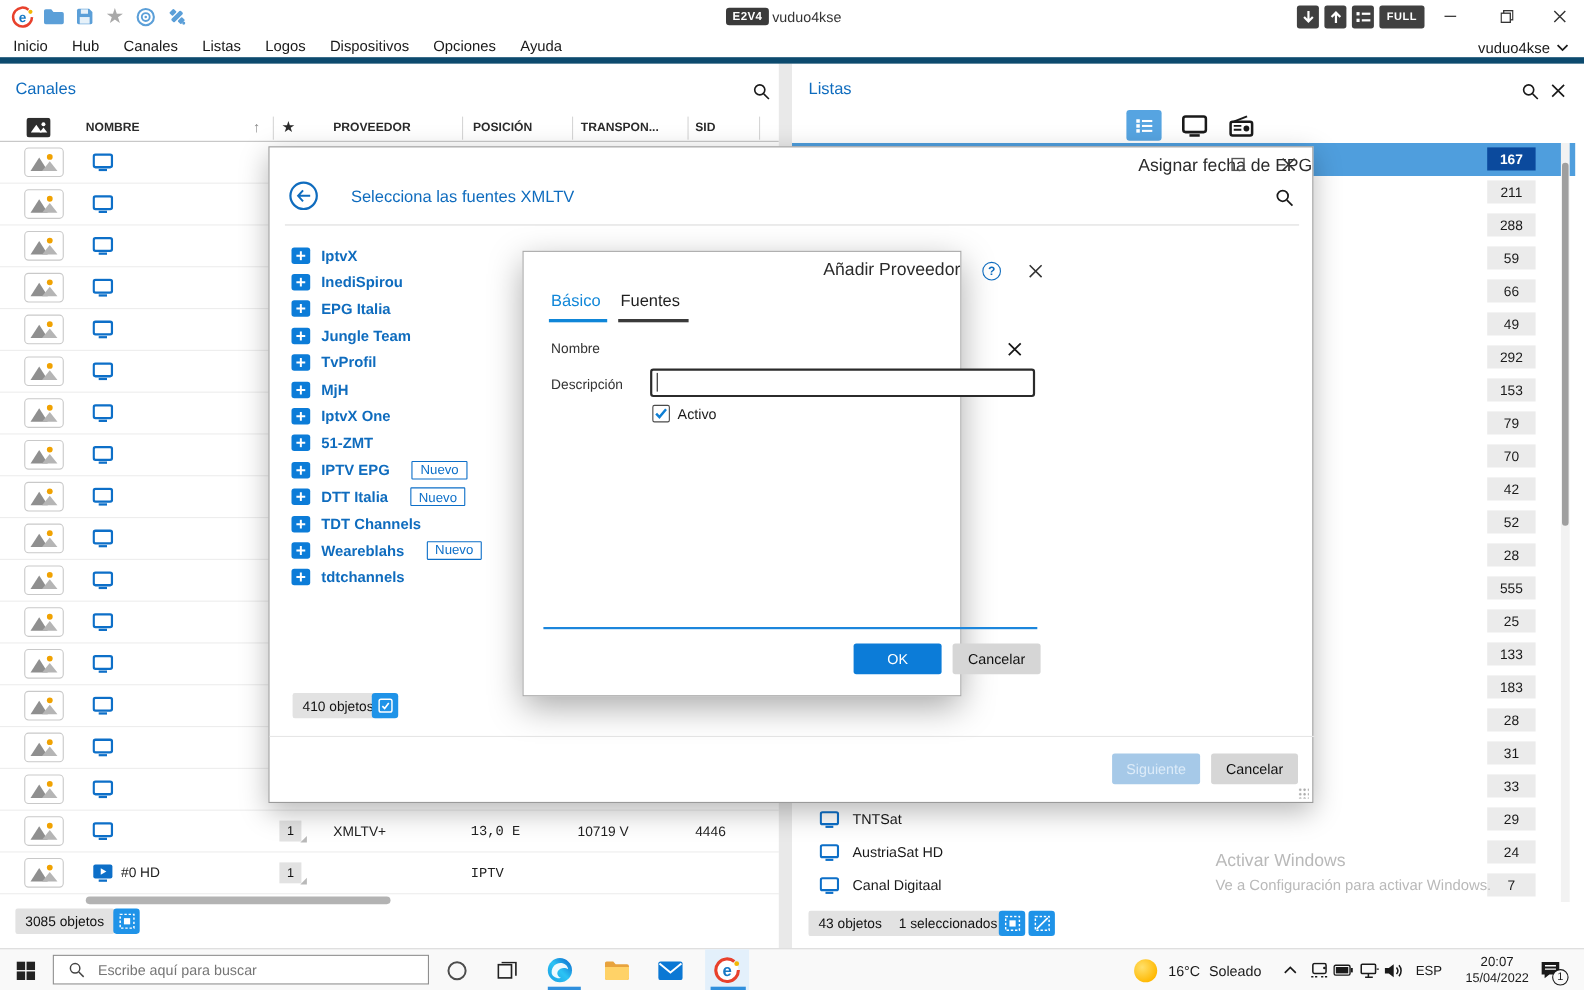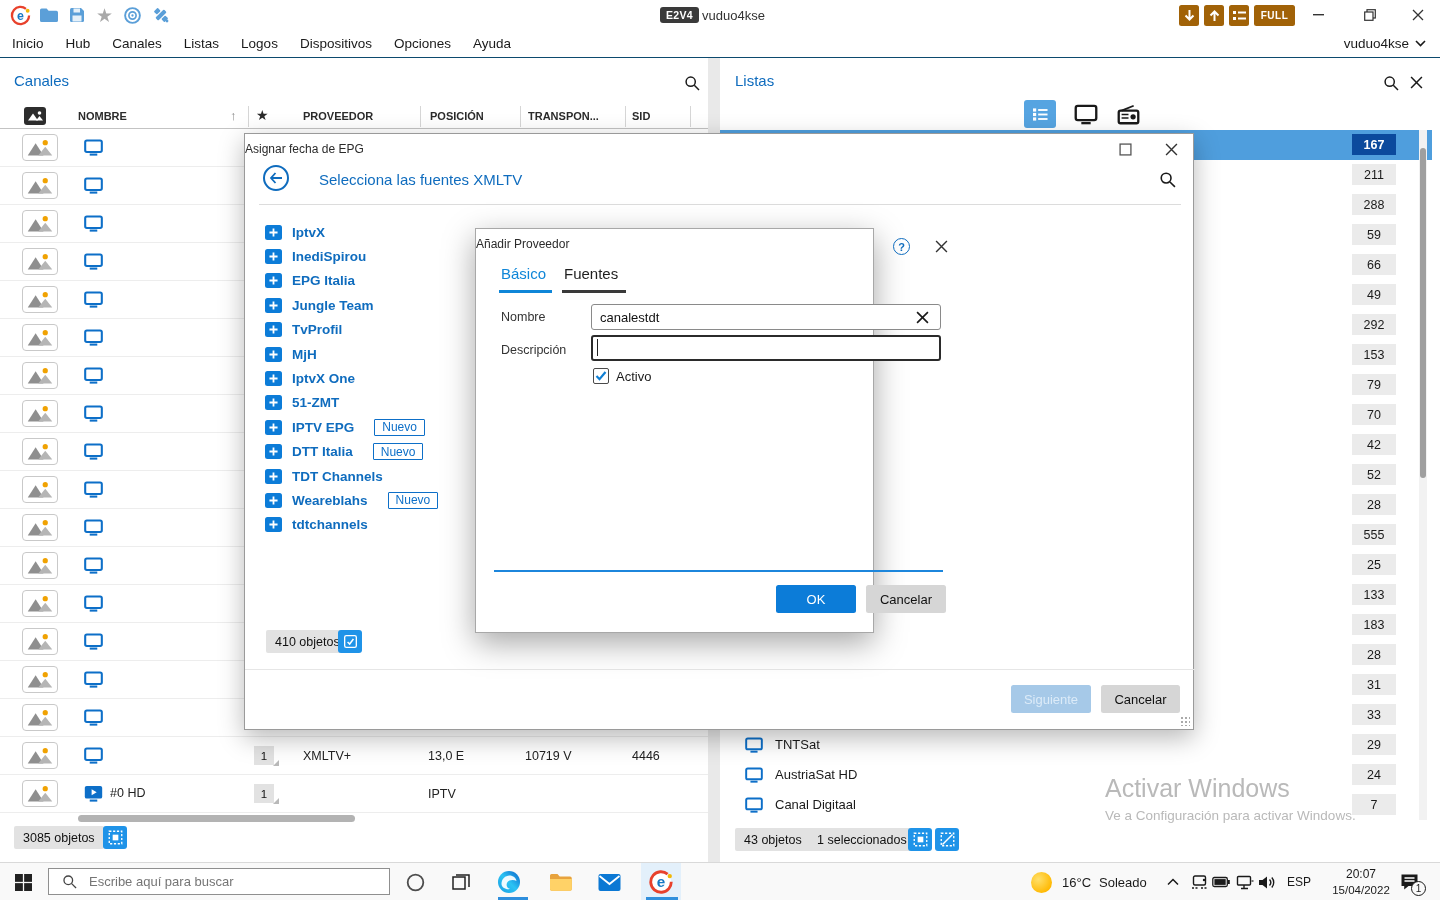--- a/index.html
+++ b/index.html
@@ -16,7 +16,7 @@
   .ver-badge{position:absolute;left:660px;top:7px;background:#3a3a3a;color:#fff;font-size:10.5px;
              font-weight:bold;padding:2px 6px;border-radius:3px;letter-spacing:.3px;}
   .win-title{position:absolute;left:702px;top:8px;font-size:13px;color:#333;}
-  .tb-bluebtn{position:absolute;top:5px;height:21px;background:#a16207;border-radius:2.5px;color:#fff;
+  .tb-bluebtn{position:absolute;top:5px;height:21px;background:#404040;border-radius:2.5px;color:#fff;
               display:flex;align-items:center;justify-content:center;}
   .full-btn{font-size:10px;font-weight:bold;letter-spacing:.5px;}
   .caption-btn{position:absolute;top:0;height:30px;display:flex;align-items:center;justify-content:center;color:#333;}

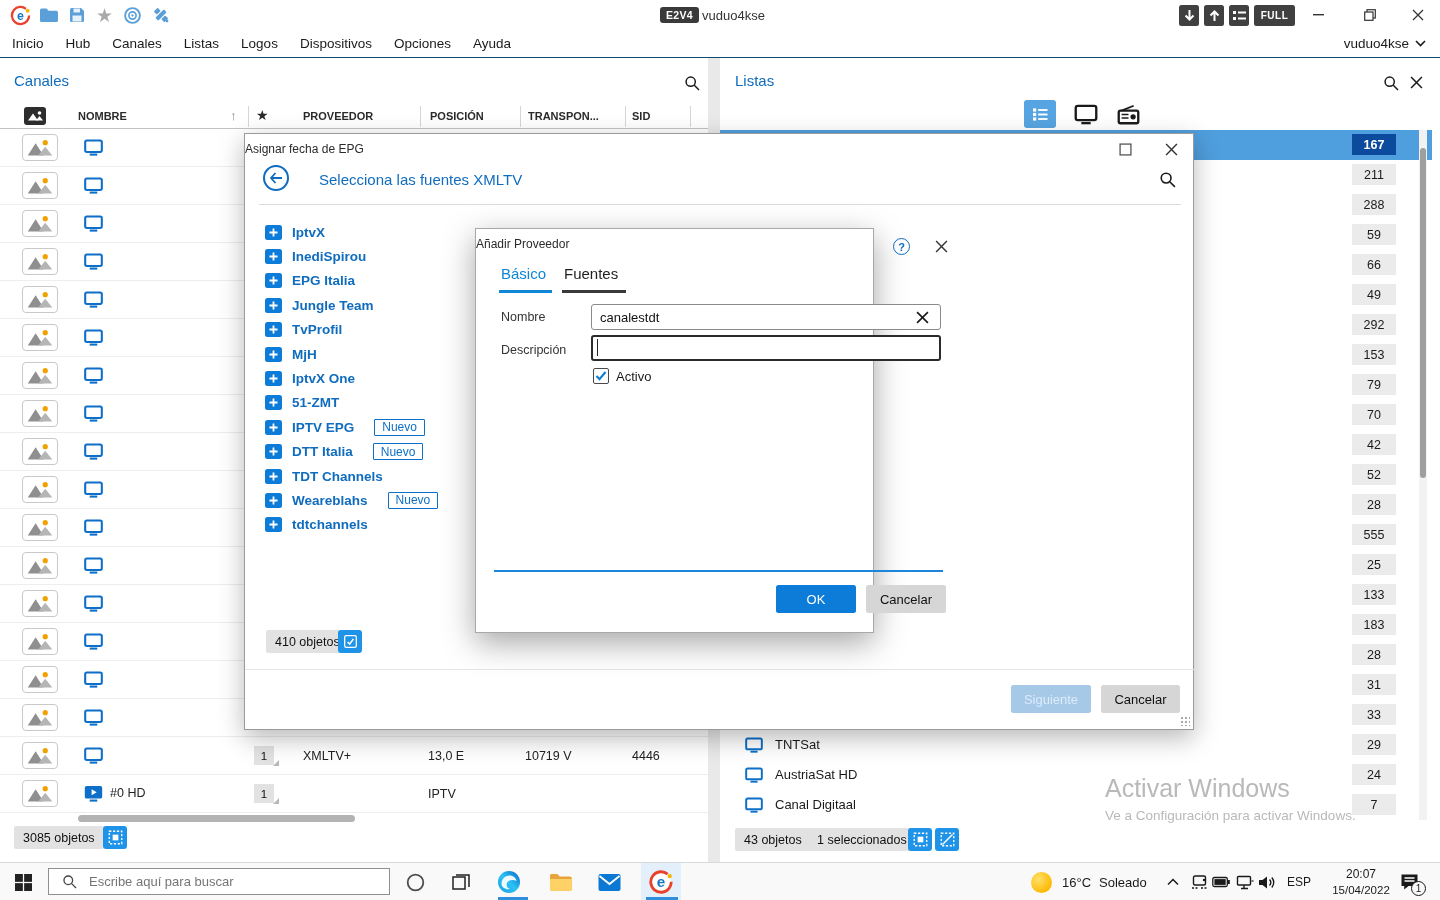--- a/index.html
+++ b/index.html
@@ -23,7 +23,7 @@
 
   
   .menubar{position:absolute;left:0;top:30px;width:1440px;height:28px;background:#fff;
-           border-bottom:1px solid #0c4a6e;display:flex;align-items:center;}
+           border-bottom:6px solid #0c4a6e;display:flex;align-items:center;}
   .menu-items{display:flex;gap:22px;padding-left:12px;font-size:13.5px;color:#1a1a1a;}
   .menu-items span{cursor:default;}
   .menu-profile{position:absolute;right:14px;top:6px;font-size:13.5px;display:flex;align-items:center;gap:6px;}

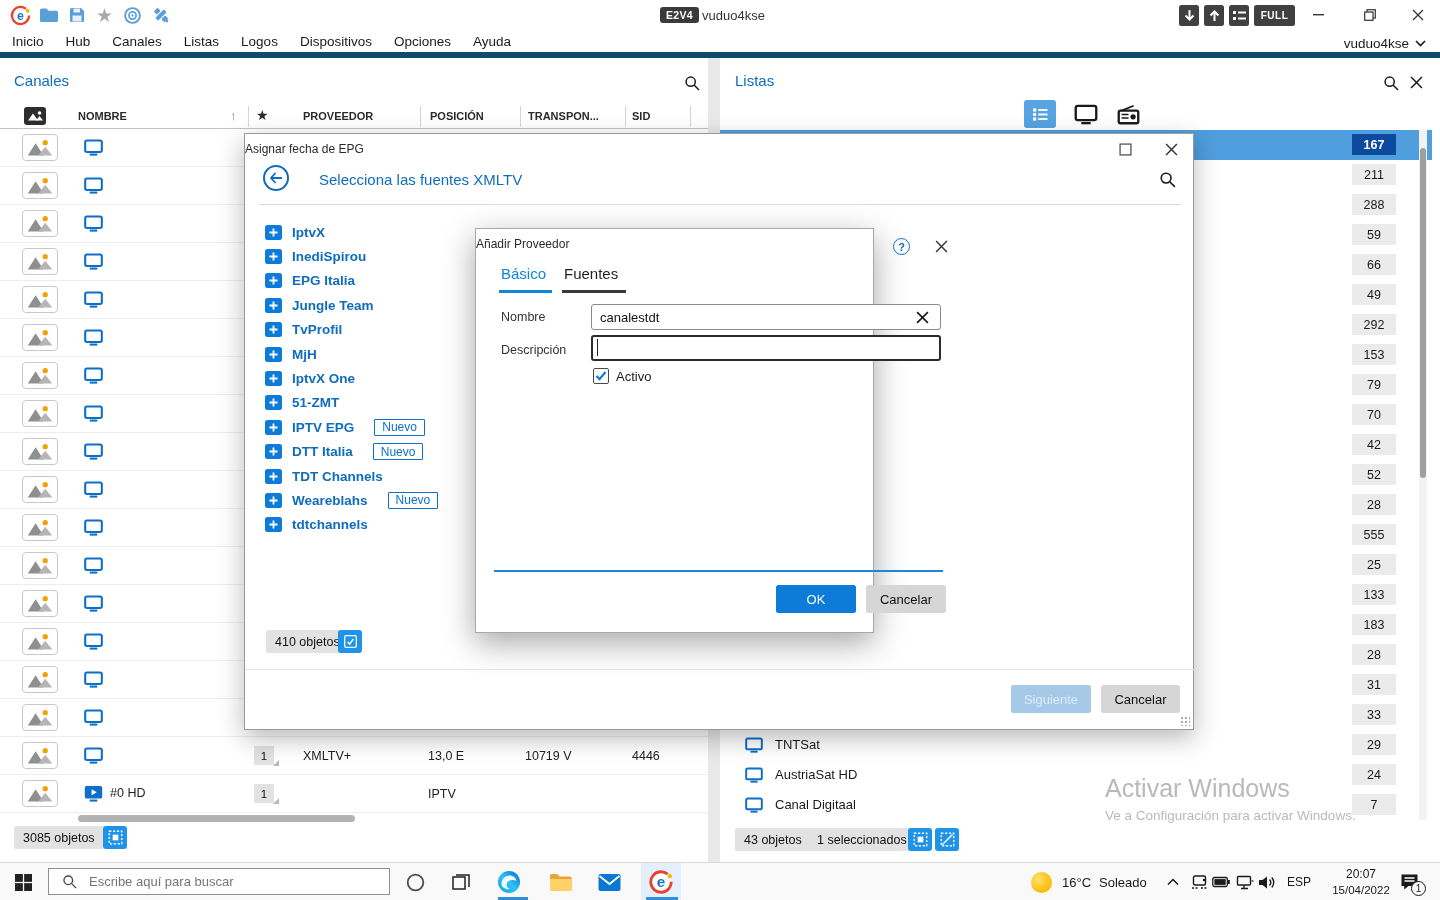--- a/index.html
+++ b/index.html
@@ -74,7 +74,7 @@
   
   .dialog{position:absolute;background:#fff;border:1px solid #9a9a9a;box-shadow:0 8px 24px rgba(0,0,0,.28);}
   .epg-dialog{left:244px;top:133px;width:950px;height:597px;}
-  .dlg-title{position:absolute;left:0;top:8px;width:100%;text-align:left;font-size:12px;color:#2b2b2b;}
+  .dlg-title{position:absolute;left:0;top:8px;width:100%;text-align:right;font-size:16px;color:#2b2b2b;}
   .hairline{position:absolute;background:#dcdcdc;height:1px;}
   .back-circle{position:absolute;left:18px;top:31px;width:26px;height:26px;border:2px solid #0f6cbe;
                border-radius:50%;display:flex;align-items:center;justify-content:center;color:#0f6cbe;background:#fff;}

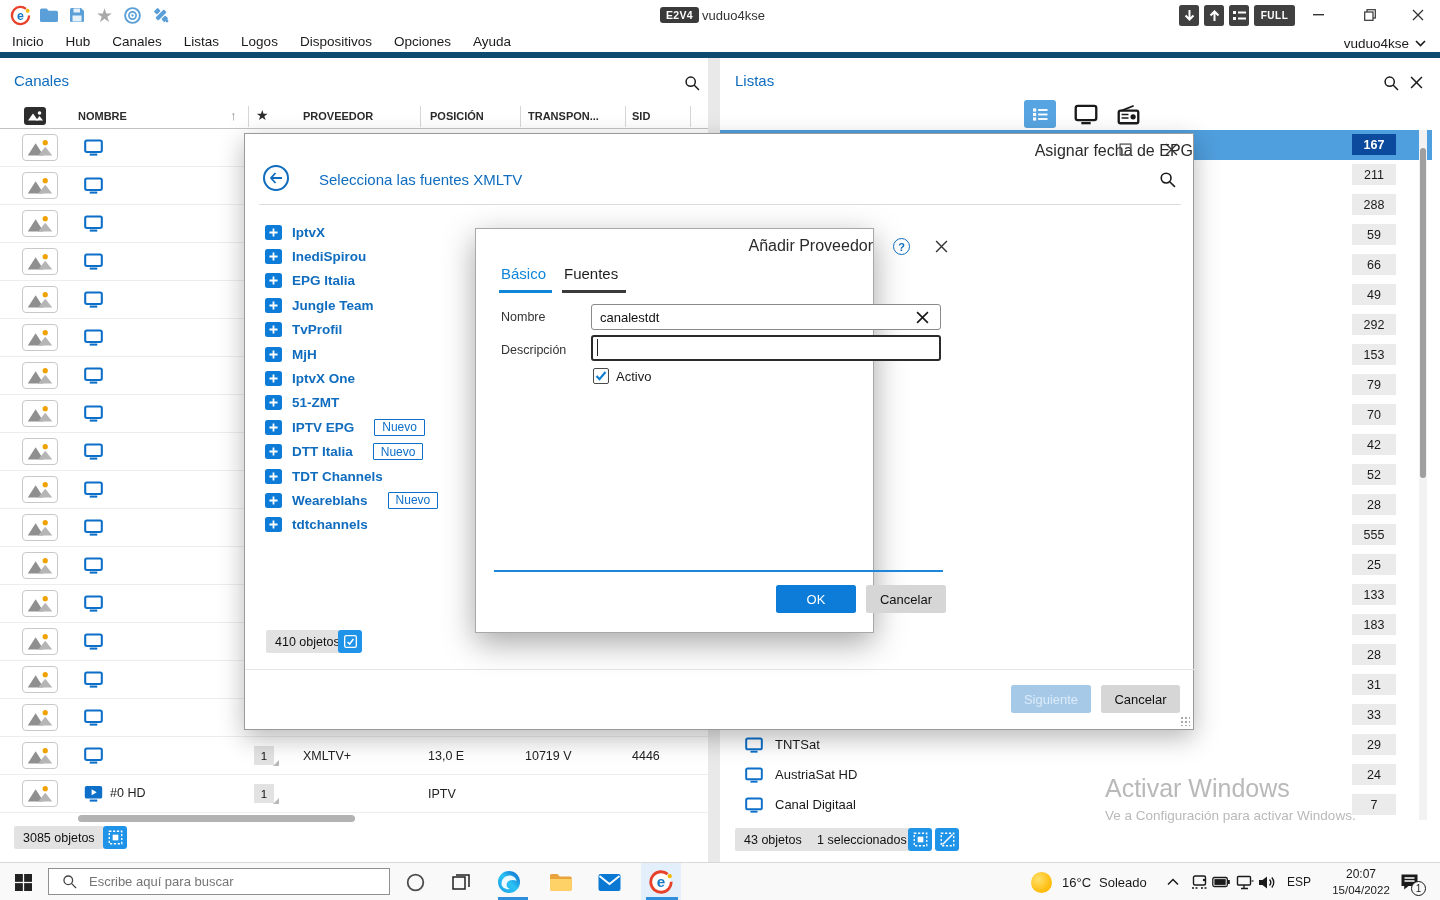--- a/index.html
+++ b/index.html
@@ -1105,7 +1105,6 @@
     <span class="tab-underline" style="left:86px;width:64px;background:#3a3a3a;"></span>
 
     <span class="fld-label" style="top:81px;">Nombre</span>
-    <input class="fld-input" style="top: 75px;" value="canalestdt">
     <span class="clear-x">
       <svg width="13" height="13" viewBox="0 0 12 12">
           <path d="M1 1l10 10M11 1L1 11" stroke="#1a1a1a" stroke-width="1.5"></path>

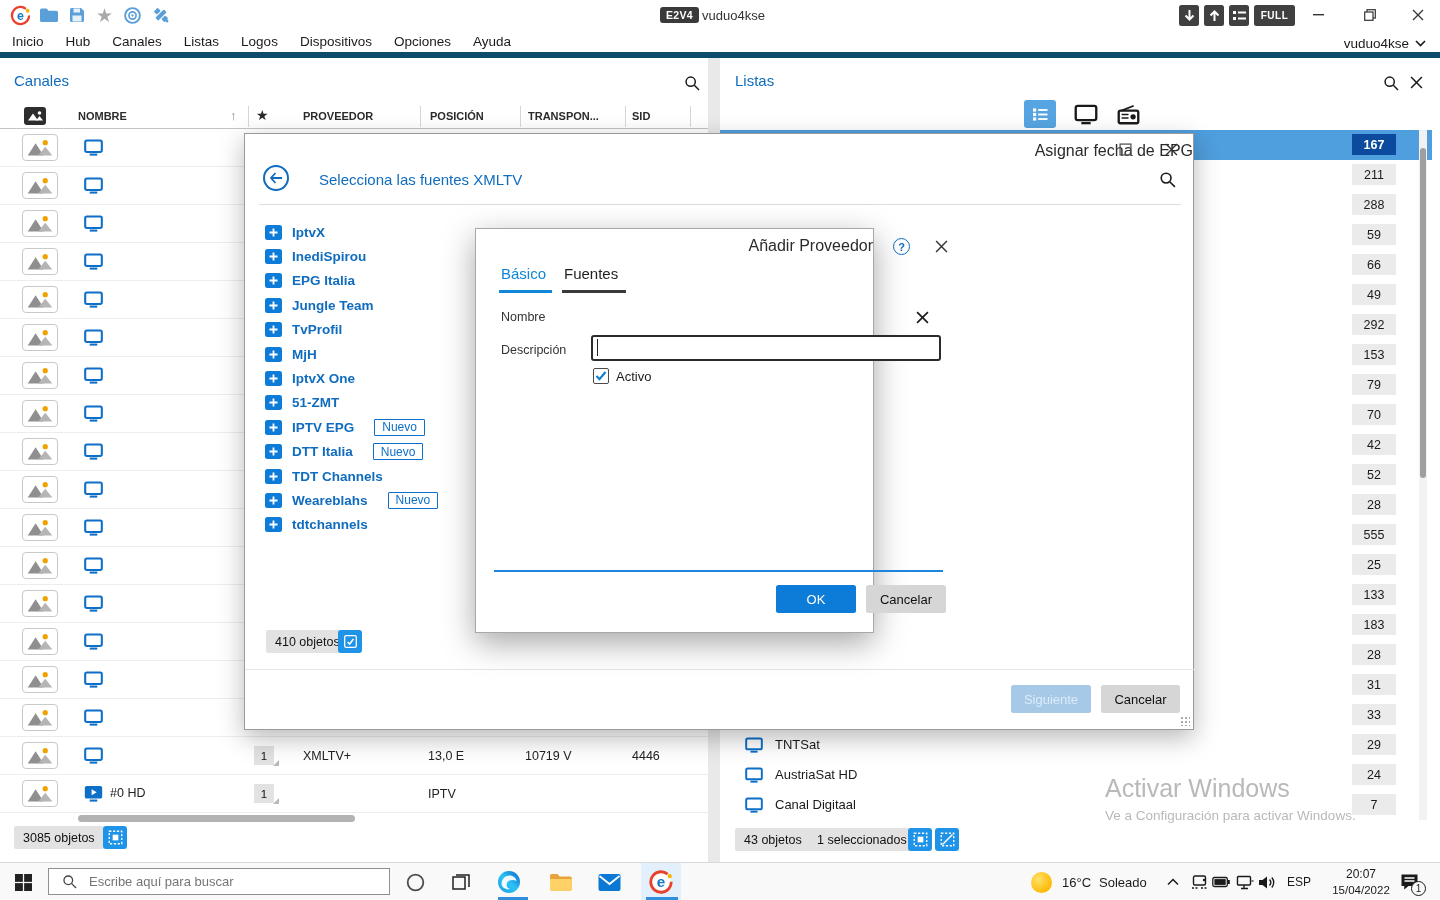--- a/index.html
+++ b/index.html
@@ -49,7 +49,7 @@
   .fav-badge::after{content:"";position:absolute;right:-5px;bottom:-1px;border-style:solid;
              border-width:0 0 6px 6px;border-color:transparent transparent #b9b9b9 transparent;}
   .c-prov{position:absolute;left:303px;top:12px;}
-  .c-pos{position:absolute;left:428px;top:12px;}
+  .c-pos{position:absolute;left:428px;top:12px;font-family:Liberation Mono, monospace;}
   .c-tran{position:absolute;left:525px;top:12px;}
   .c-sid{position:absolute;left:632px;top:12px;}
   .hscroll{position:absolute;left:78px;top:757px;width:277px;height:7px;background:#b3b3b3;border-radius:4px;}

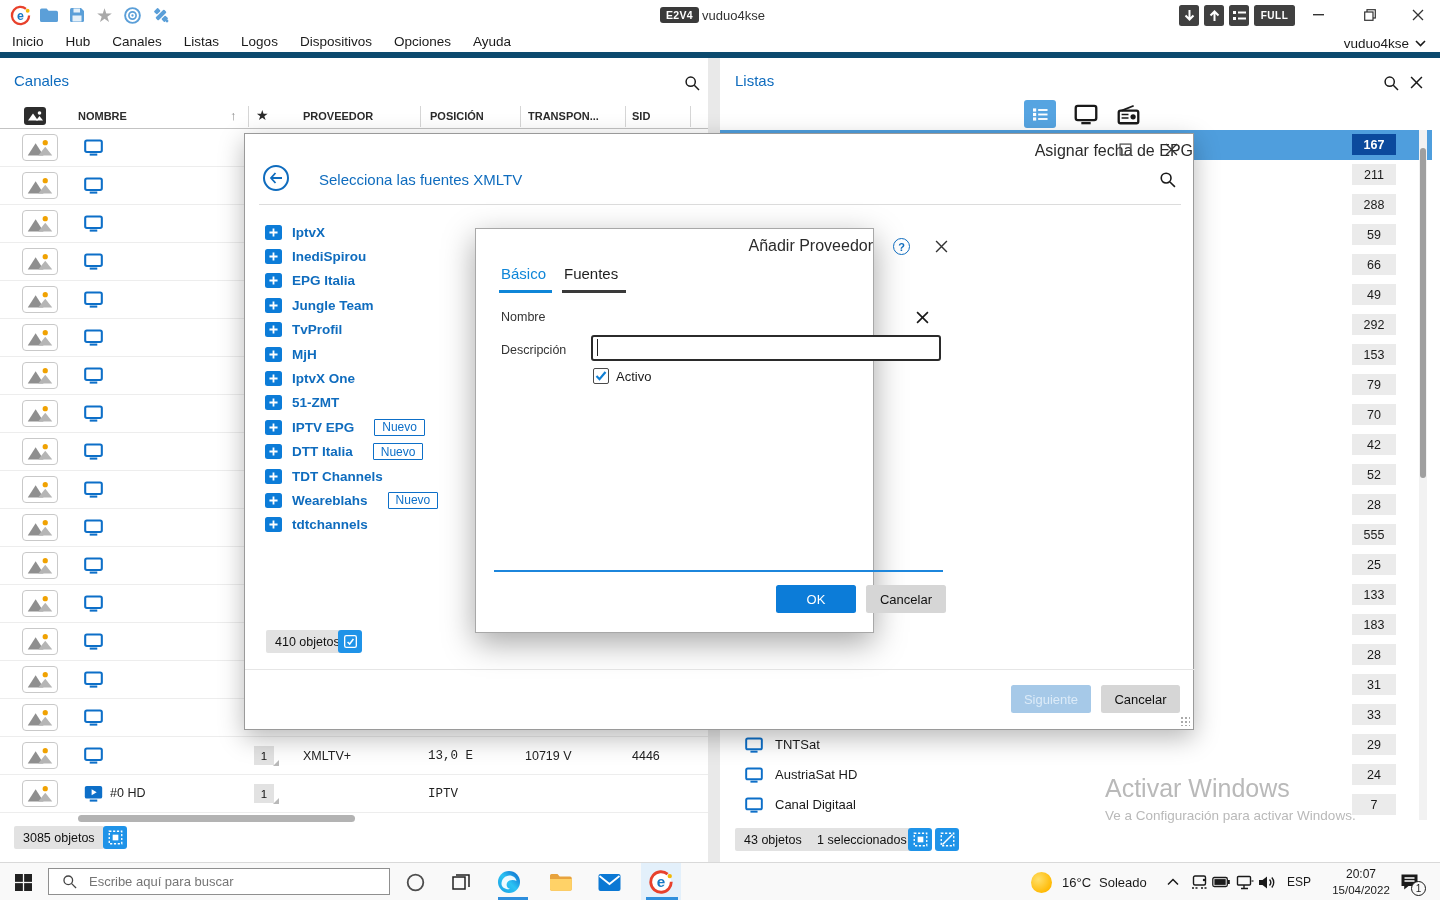--- a/index.html
+++ b/index.html
@@ -110,7 +110,7 @@
 
   
   .watermark{position:absolute;left:1105px;top:774px;color:#b9b9b9;z-index:40;pointer-events:none;}
-  .wm-1{font-size:25px;}
+  .wm-1{font-size:16px;}
   .wm-2{font-size:13.5px;margin-top:5px;}
 
   

